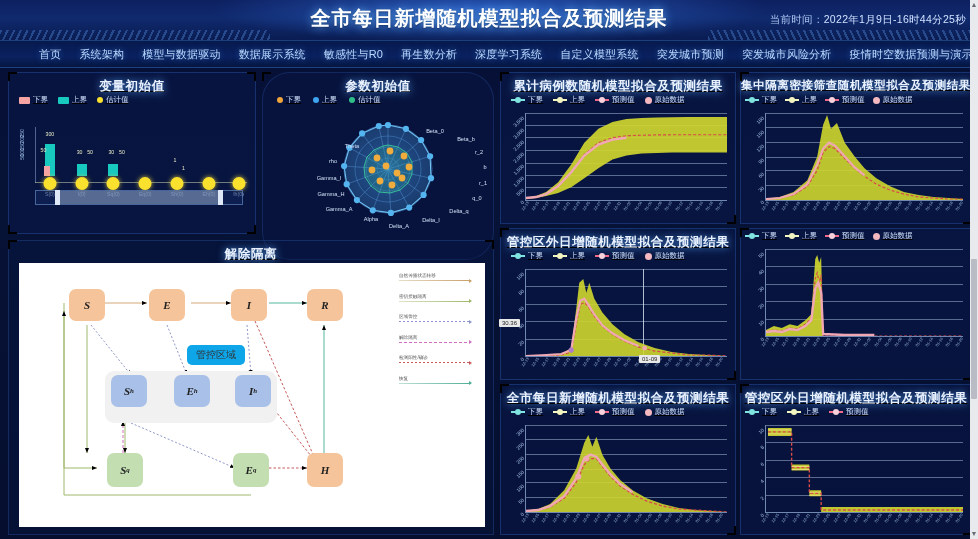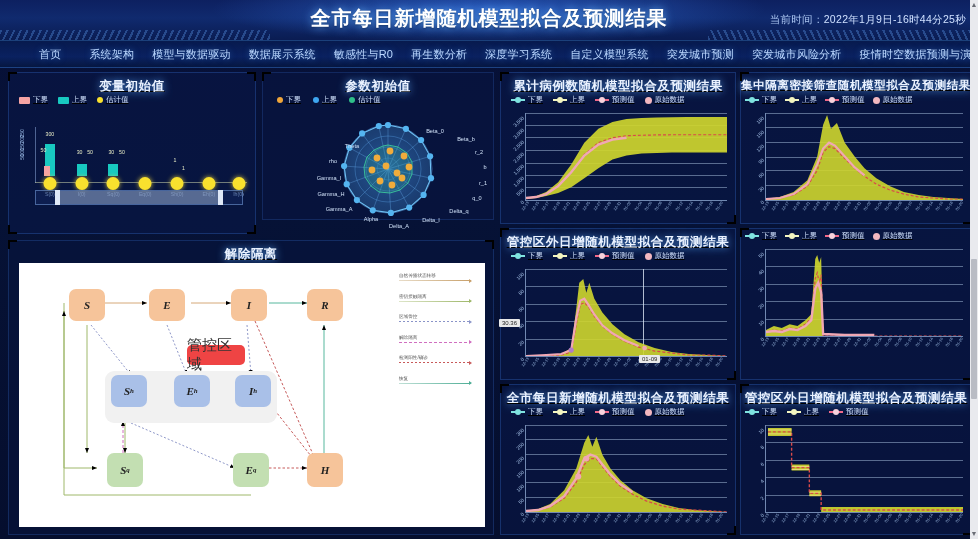--- a/index.html
+++ b/index.html
@@ -57,7 +57,7 @@
     padding: 2px 3px; letter-spacing: .2px;
     text-shadow: 0 0 6px rgba(80,170,255,.5);
   }
-  .nav-item.first { margin-right: 10px; }
+  .nav-item.first { }
 
   
   .body-area { position:absolute; left:0; top:68px; width:978px; height:471px; }

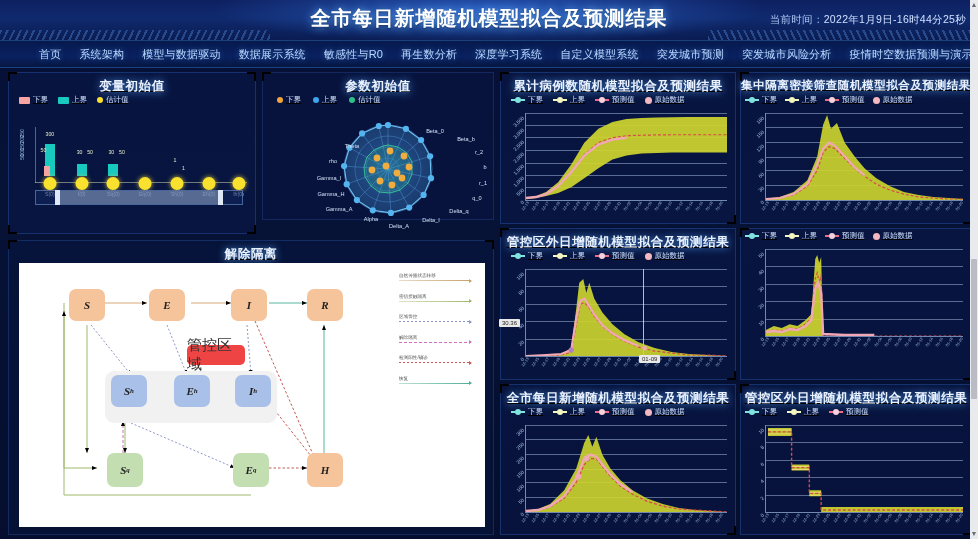--- a/index.html
+++ b/index.html
@@ -81,7 +81,7 @@
 
   
   #p-var   { left:8px;   top:4px;   width:248px; height:162px; }
-  #p-param { left:262px; top:4px;   width:232px; height:148px; }
+  #p-param { left:262px; top:4px;   width:232px; height:188px;border-radius:28px; }
   #p-model { left:8px;   top:172px; width:486px; height:295px; }
   #p-c1    { left:500px; top:4px;   width:236px; height:152px; }
   #p-c2    { left:740px; top:4px;   width:232px; height:152px; }

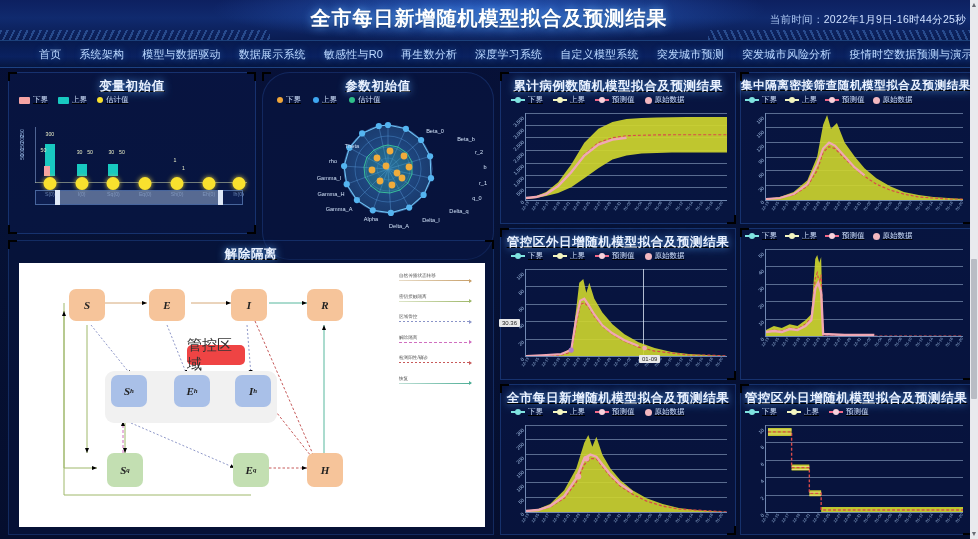--- a/index.html
+++ b/index.html
@@ -144,9 +144,9 @@
   .node.green  { background:#c3dfb2; }
   .node sub { font-size:7px; font-style:italic; }
   .zone-box { position:absolute; background:#f1f1f1; border-radius:9px; }
-  .zone-lbl { position:absolute; background:#ef4444; border-radius:5px;
+  .zone-lbl { position:absolute; background:#0ea5e9; border-radius:5px;
               display:flex; align-items:center; justify-content:center;
-              font-size:15px; color:#333; }
+              font-size:10px; color:#333; }
   .m-legend { position:absolute; right:6px; top:10px; width:80px; }
   .m-legend .row { margin-bottom:12.5px; }
   .m-legend .txt { font-size:4.6px; color:#555; margin-bottom:2px; white-space:nowrap; }

